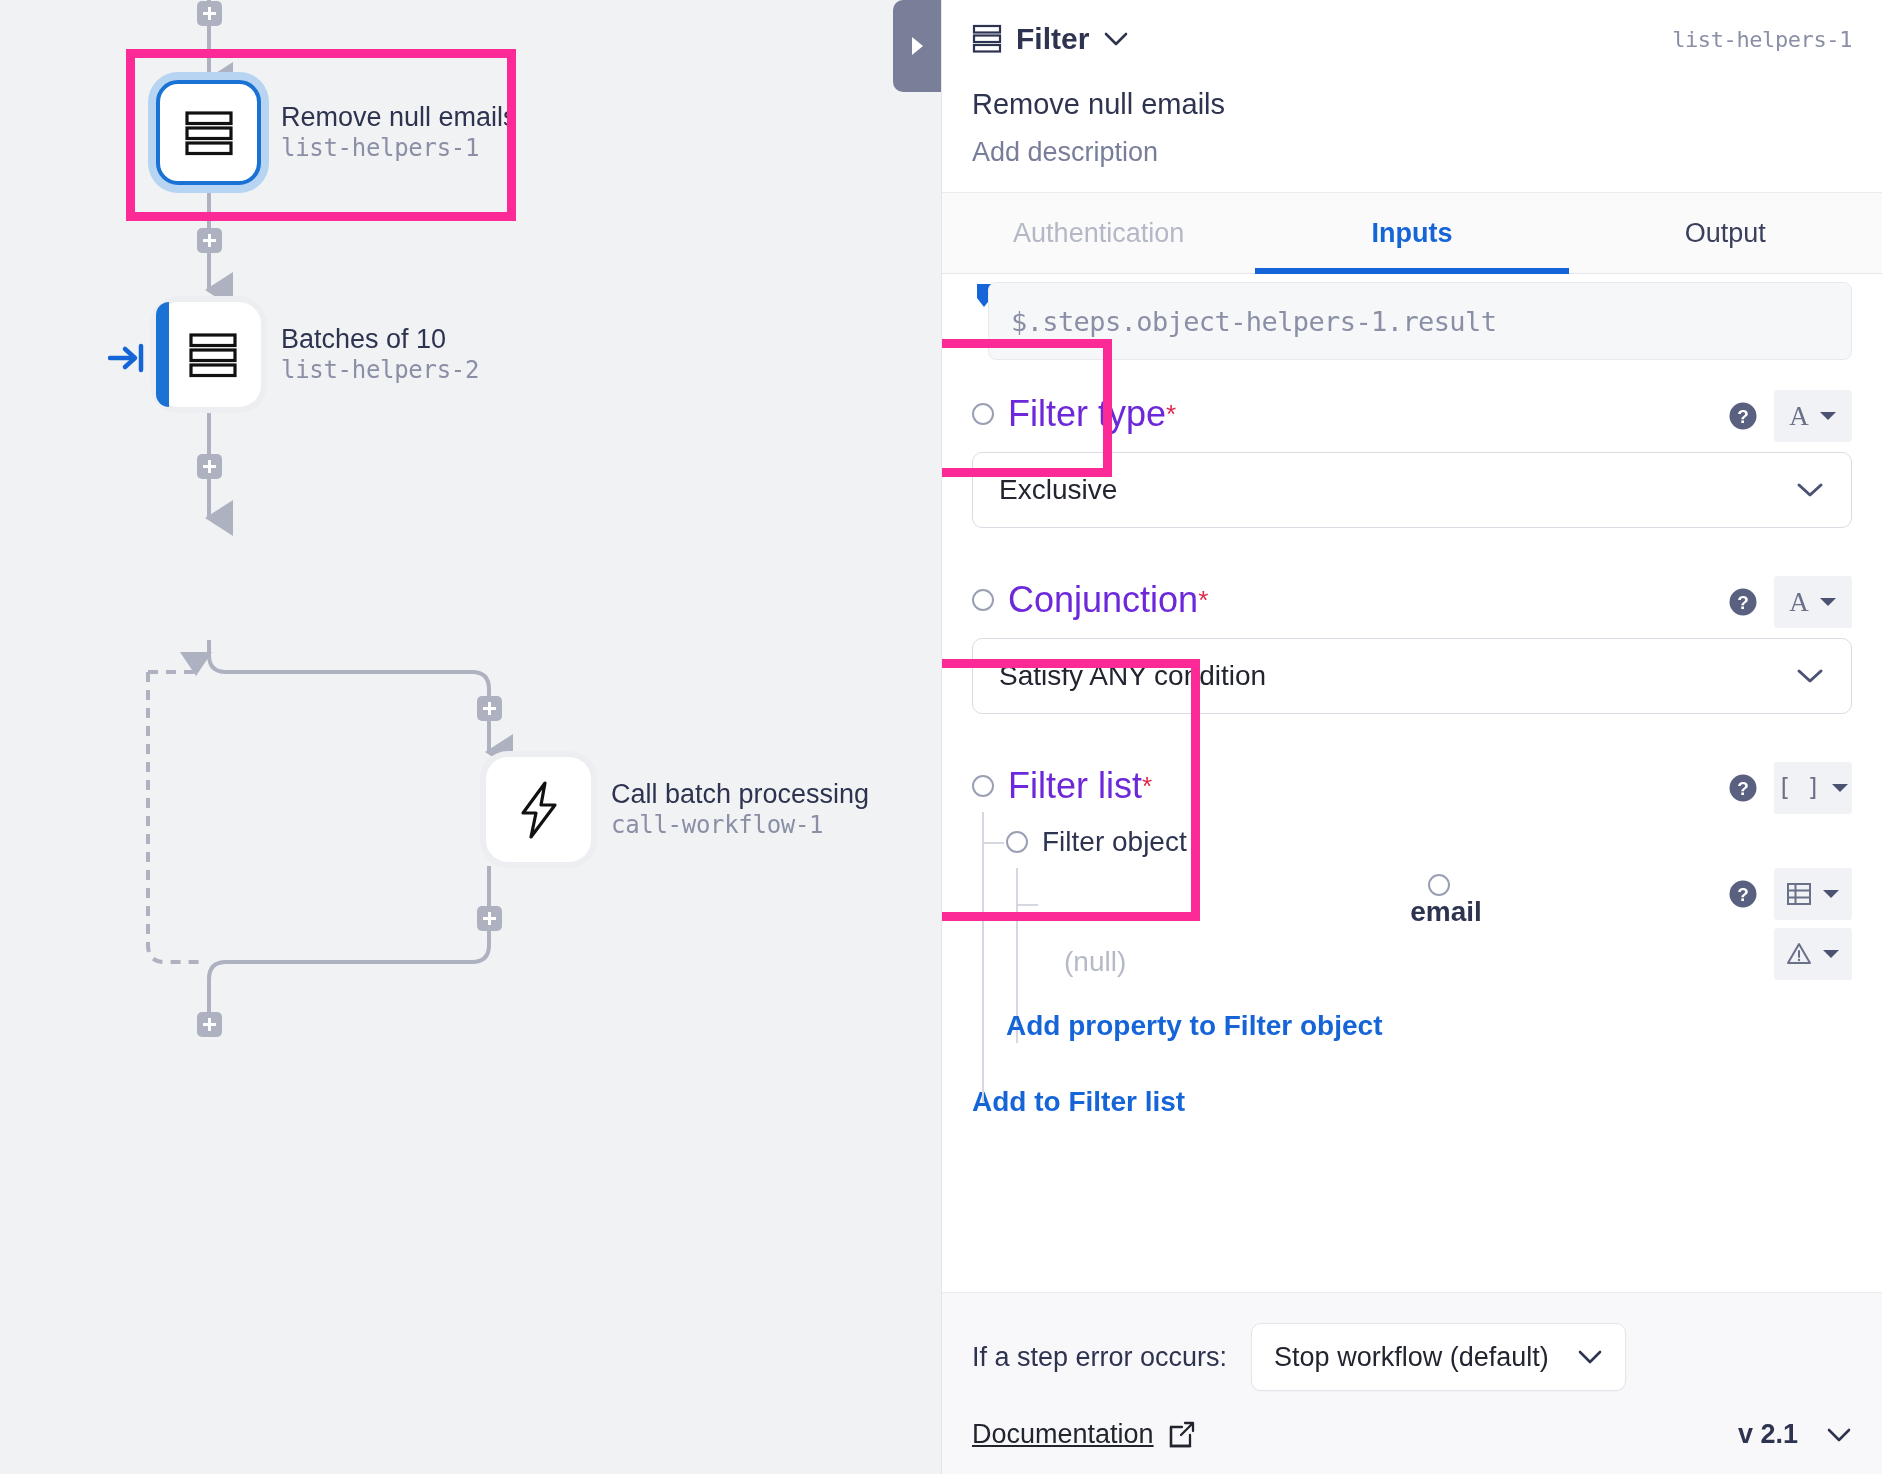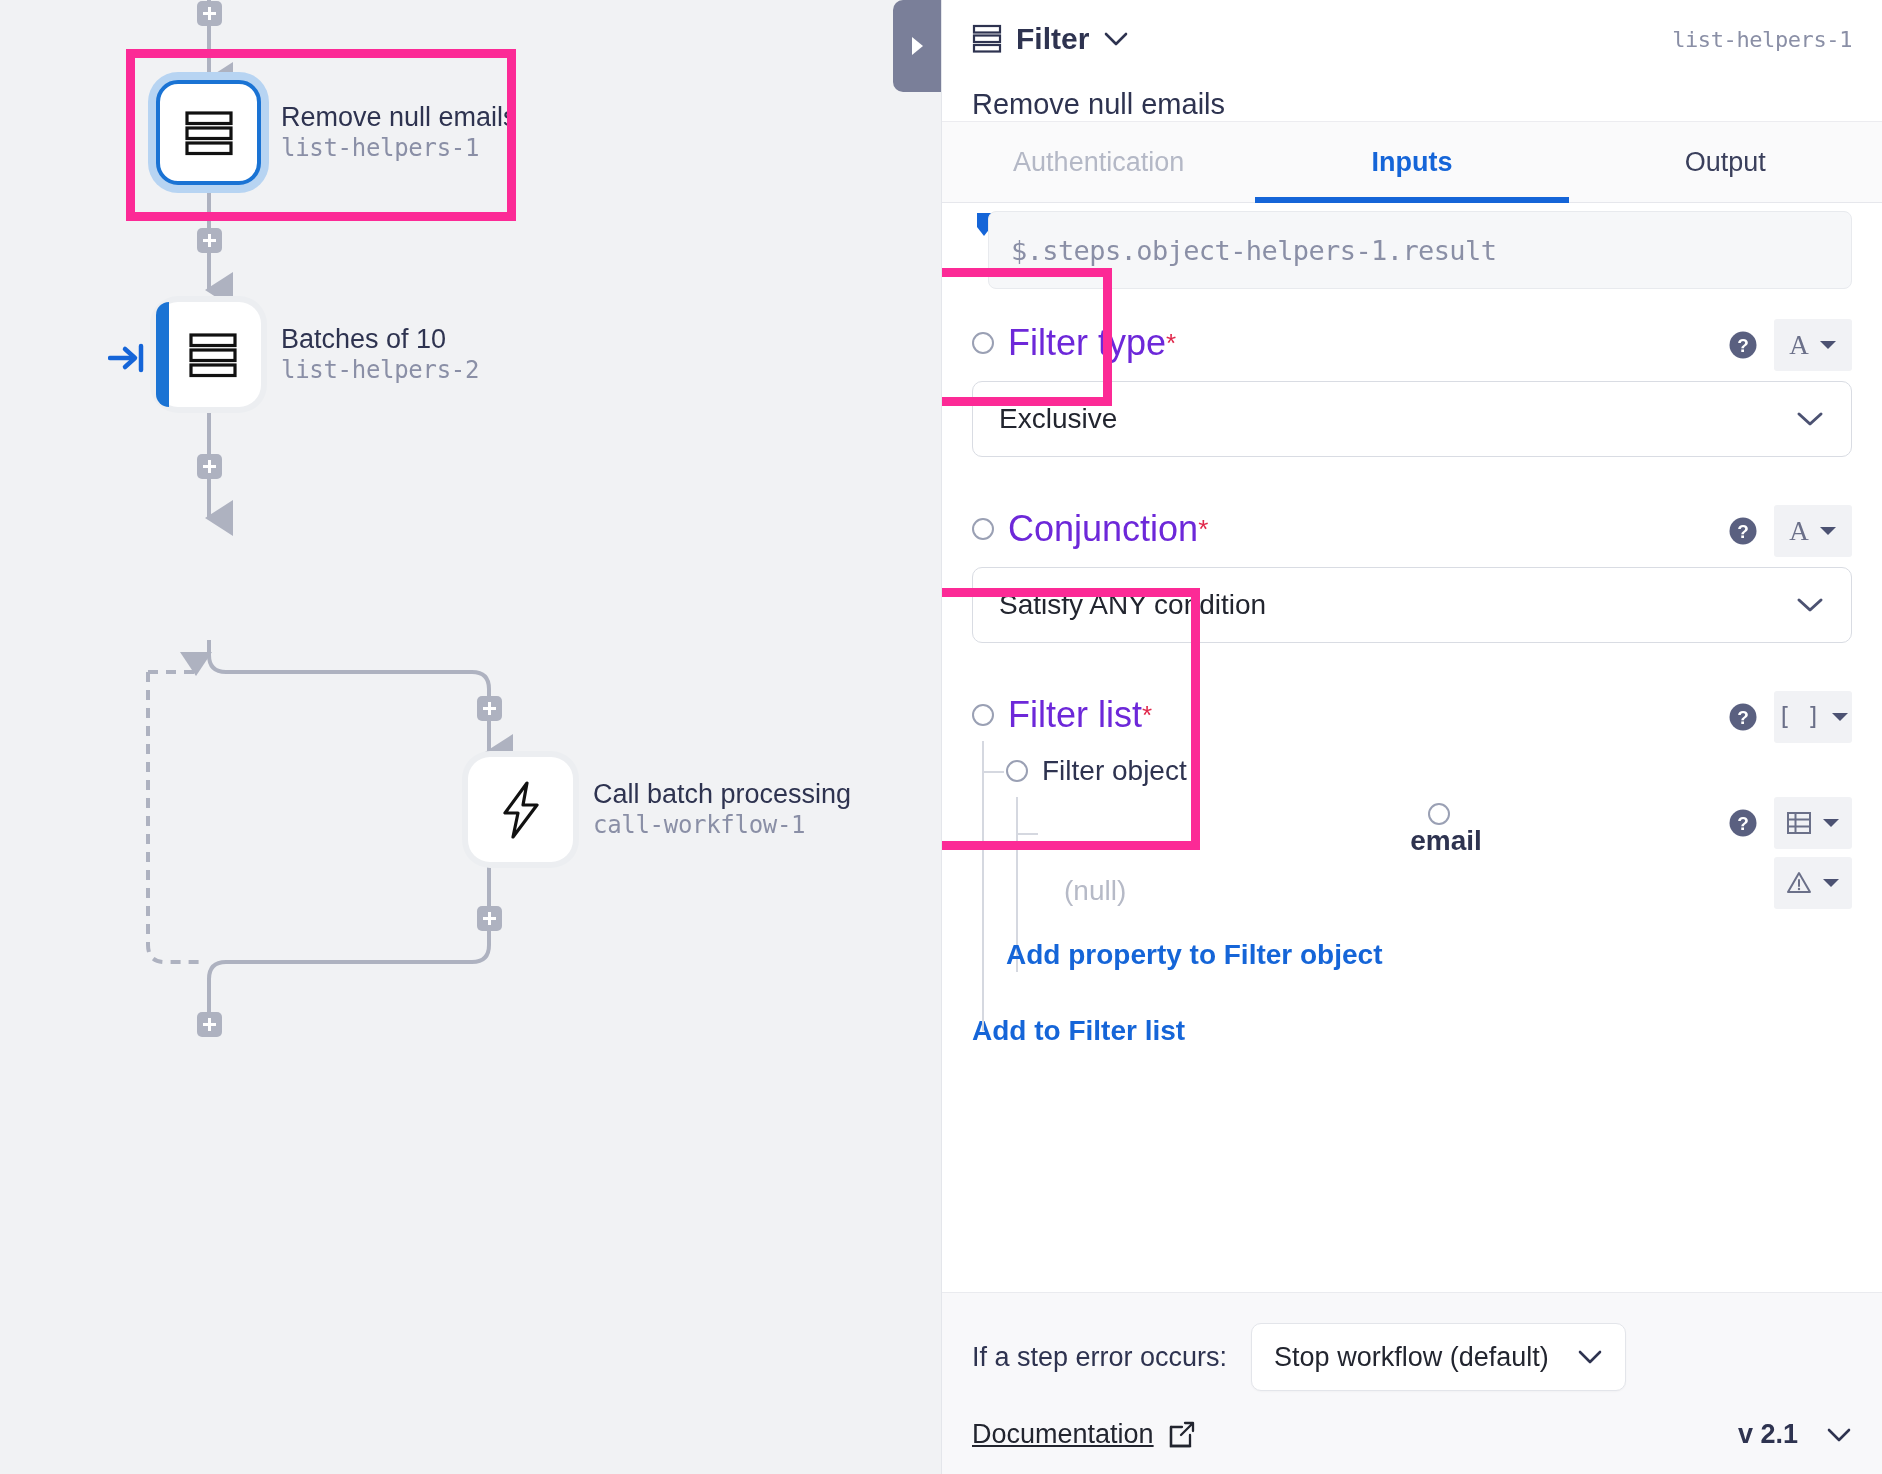--- a/index.html
+++ b/index.html
@@ -415,6 +415,7 @@
         <div class="ph-id">list-helpers-1</div>
       </div>
       <div class="ph-name">Remove null emails</div>
+      <div class="ph-desc">Add description</div>
     </div>
 
     <div class="tabs">

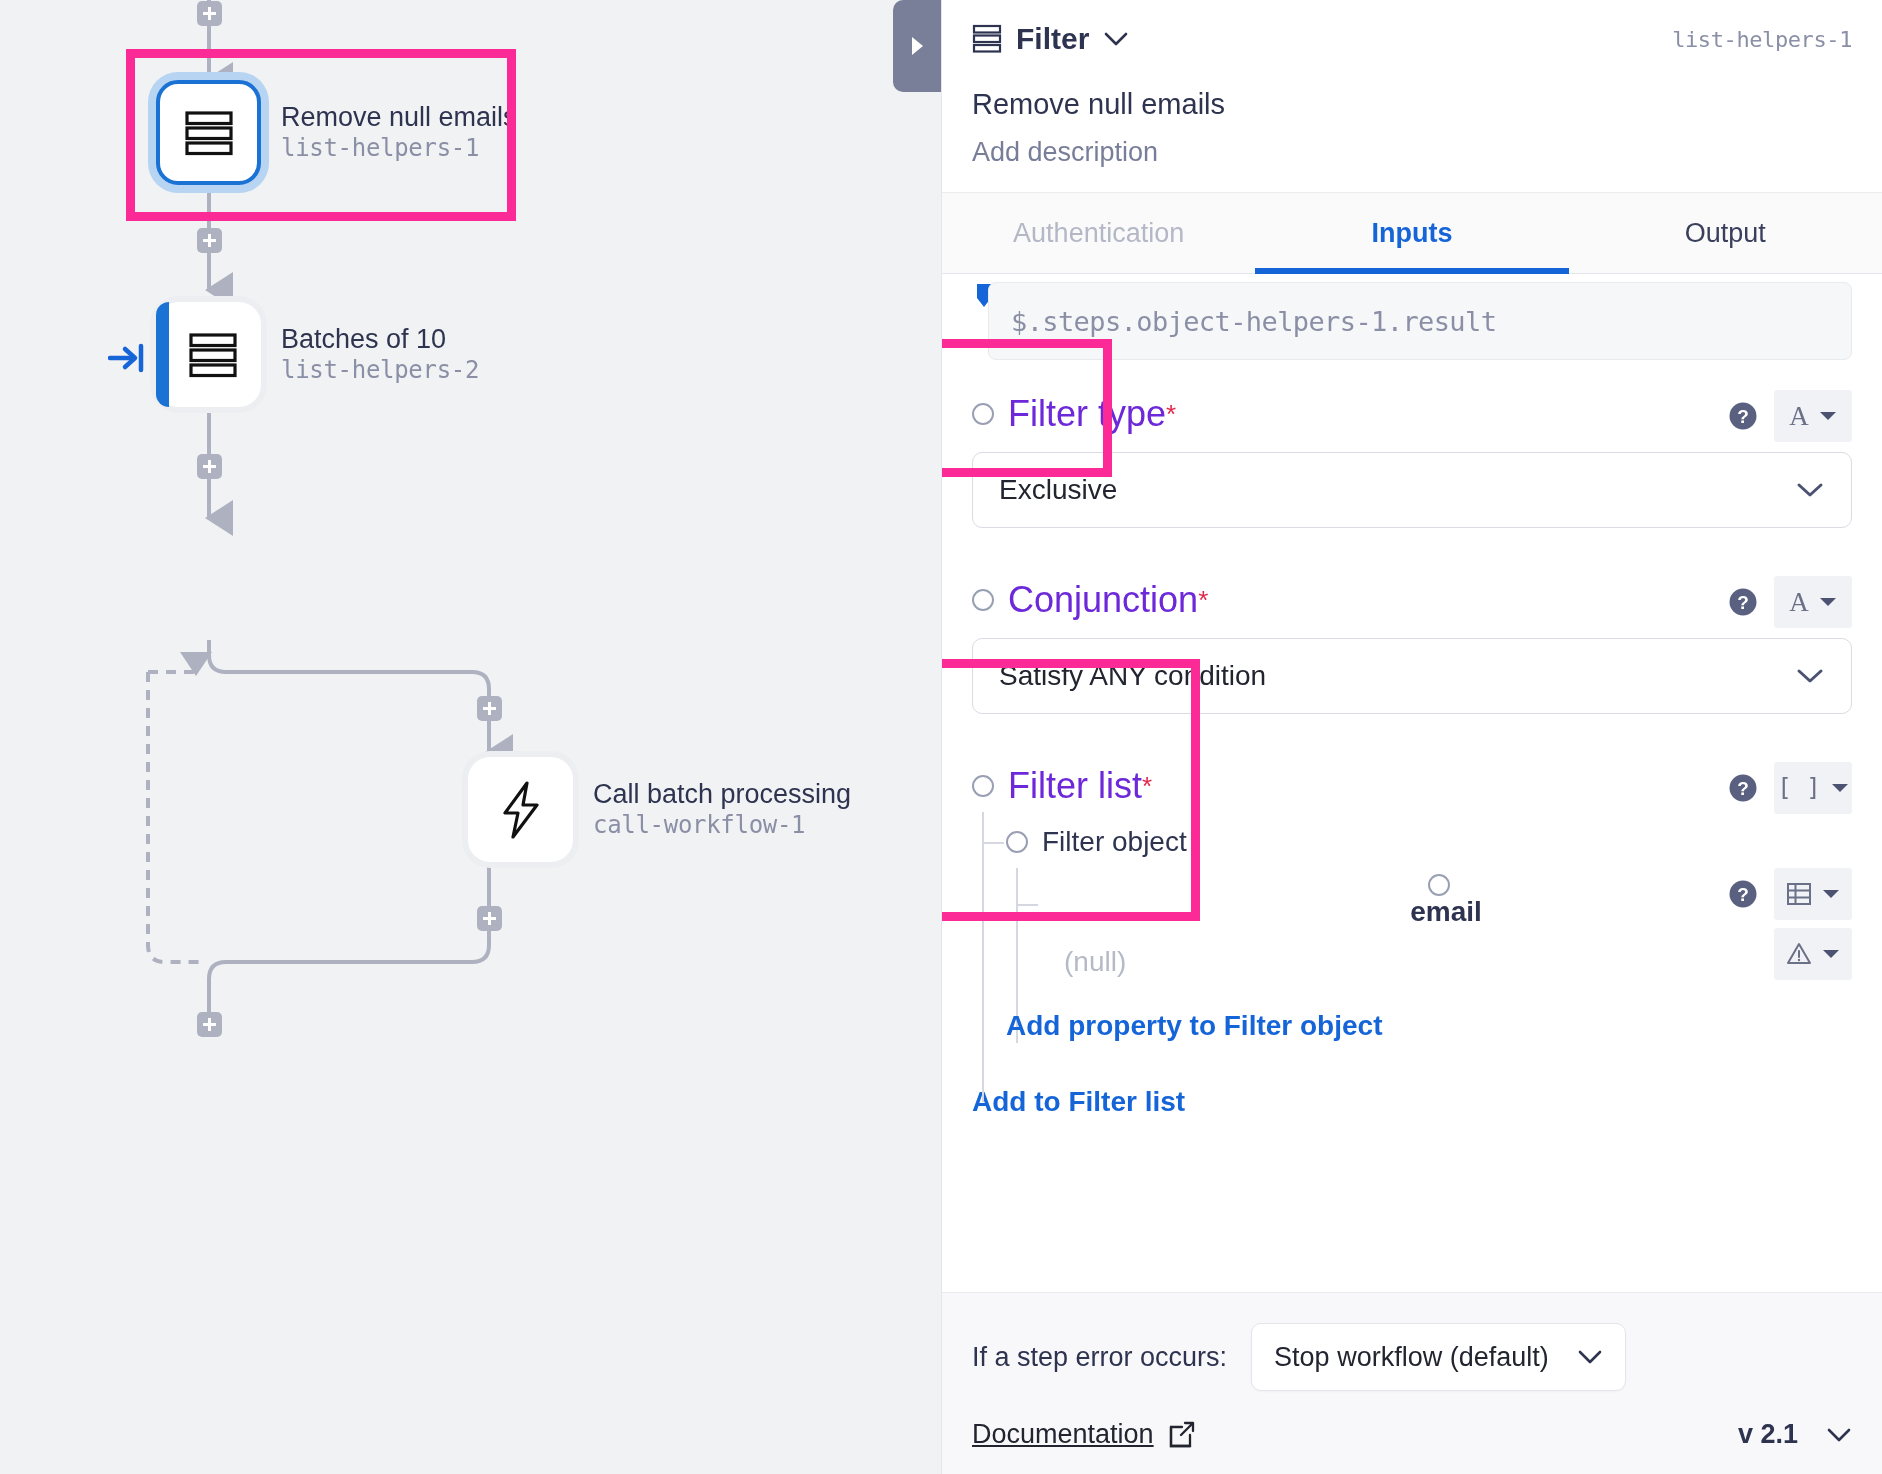--- a/index.html
+++ b/index.html
@@ -376,7 +376,7 @@
     </div>
 
 
-    <div class="node" style="left:420px; top:757px;padding-left:48px;">
+    <div class="node" style="left:438px; top:757px;padding-left:48px;">
       <div class="node-icon">
         <svg width="56" height="62" viewBox="0 0 56 62">
           <path d="M34 4 L12 34 L25 34 L20 58 L44 26 L30 26 Z" fill="none" stroke="#111" stroke-width="3.2" stroke-linejoin="round"></path>

